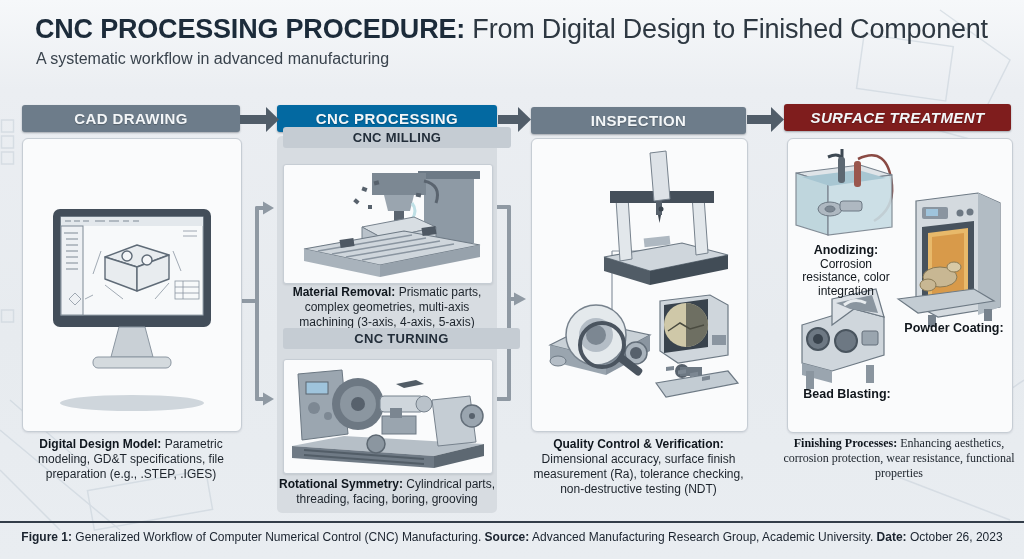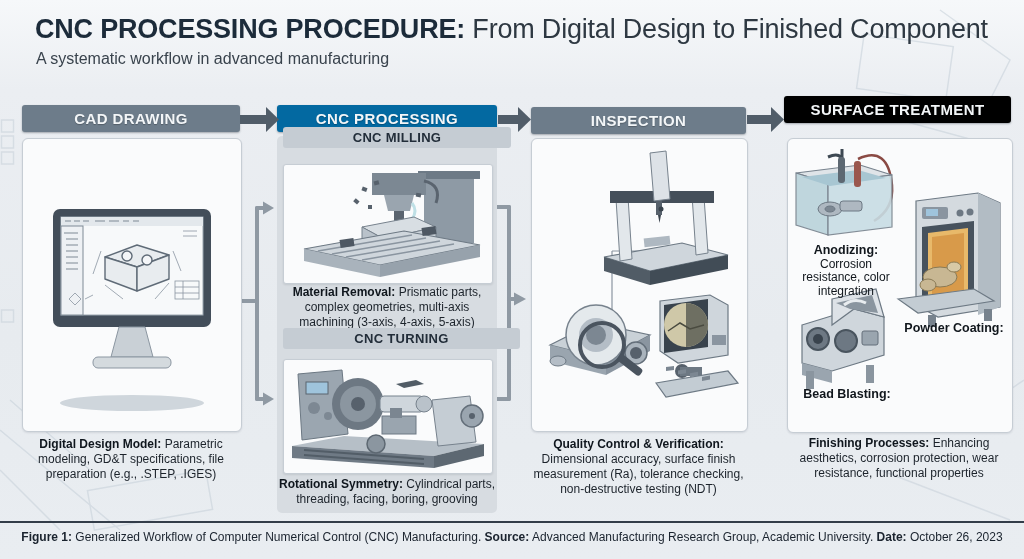--- a/index.html
+++ b/index.html
@@ -60,7 +60,7 @@
 <div class="hdr" style="left:22px;top:105px;width:218px;background:#6d7c8a;">CAD DRAWING</div>
 <div class="hdr" style="left:277px;top:105px;width:220px;background:#0369a1;">CNC PROCESSING</div>
 <div class="hdr" style="left:531px;top:107px;width:215px;background:#6d7c8a;">INSPECTION</div>
-<div class="hdr" style="left:784px;top:96px;width:227px;background:#000000;">SURFACE TREATMENT</div>
+<div class="hdr" style="left:784px;top:104px;width:227px;background:#7f1d1d;font-style:italic;">SURFACE TREATMENT</div>
 
 <svg class="abs" style="left:0;top:0;pointer-events:none;" width="1024" height="559" viewBox="0 0 1024 559">
   <g fill="#515d69">

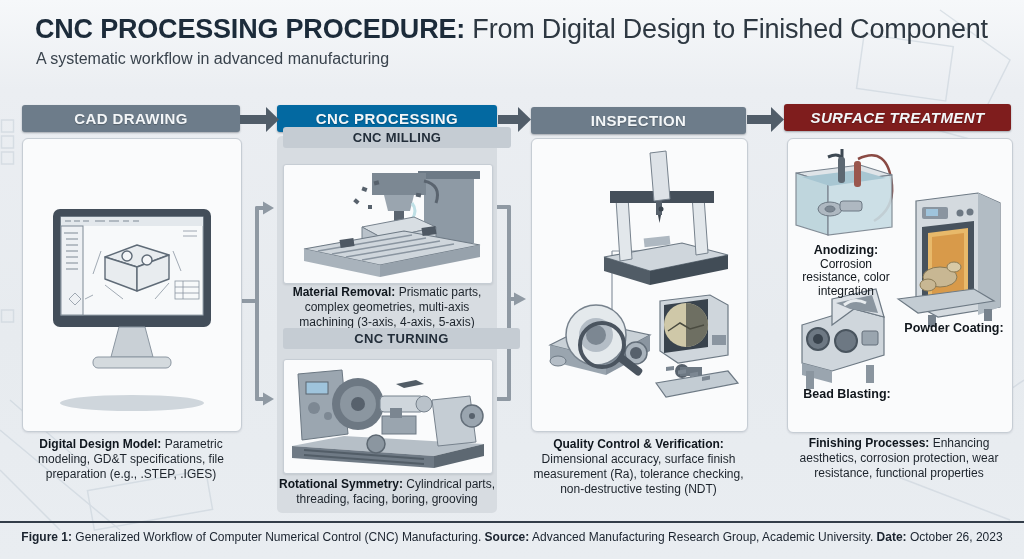--- a/index.html
+++ b/index.html
@@ -300,7 +300,7 @@
     <span class="b">Bead Blasting:</span>
   </div>
 </div>
-<div class="caption" style="left:779px;top:436px;width:240px;">
+<div class="caption" style="left:779px;top:436px;width:240px;font-family:Liberation Serif, serif;">
   <span class="b">Finishing Processes:</span><span> Enhancing aesthetics, corrosion protection, wear resistance, functional properties</span>
 </div>
 

